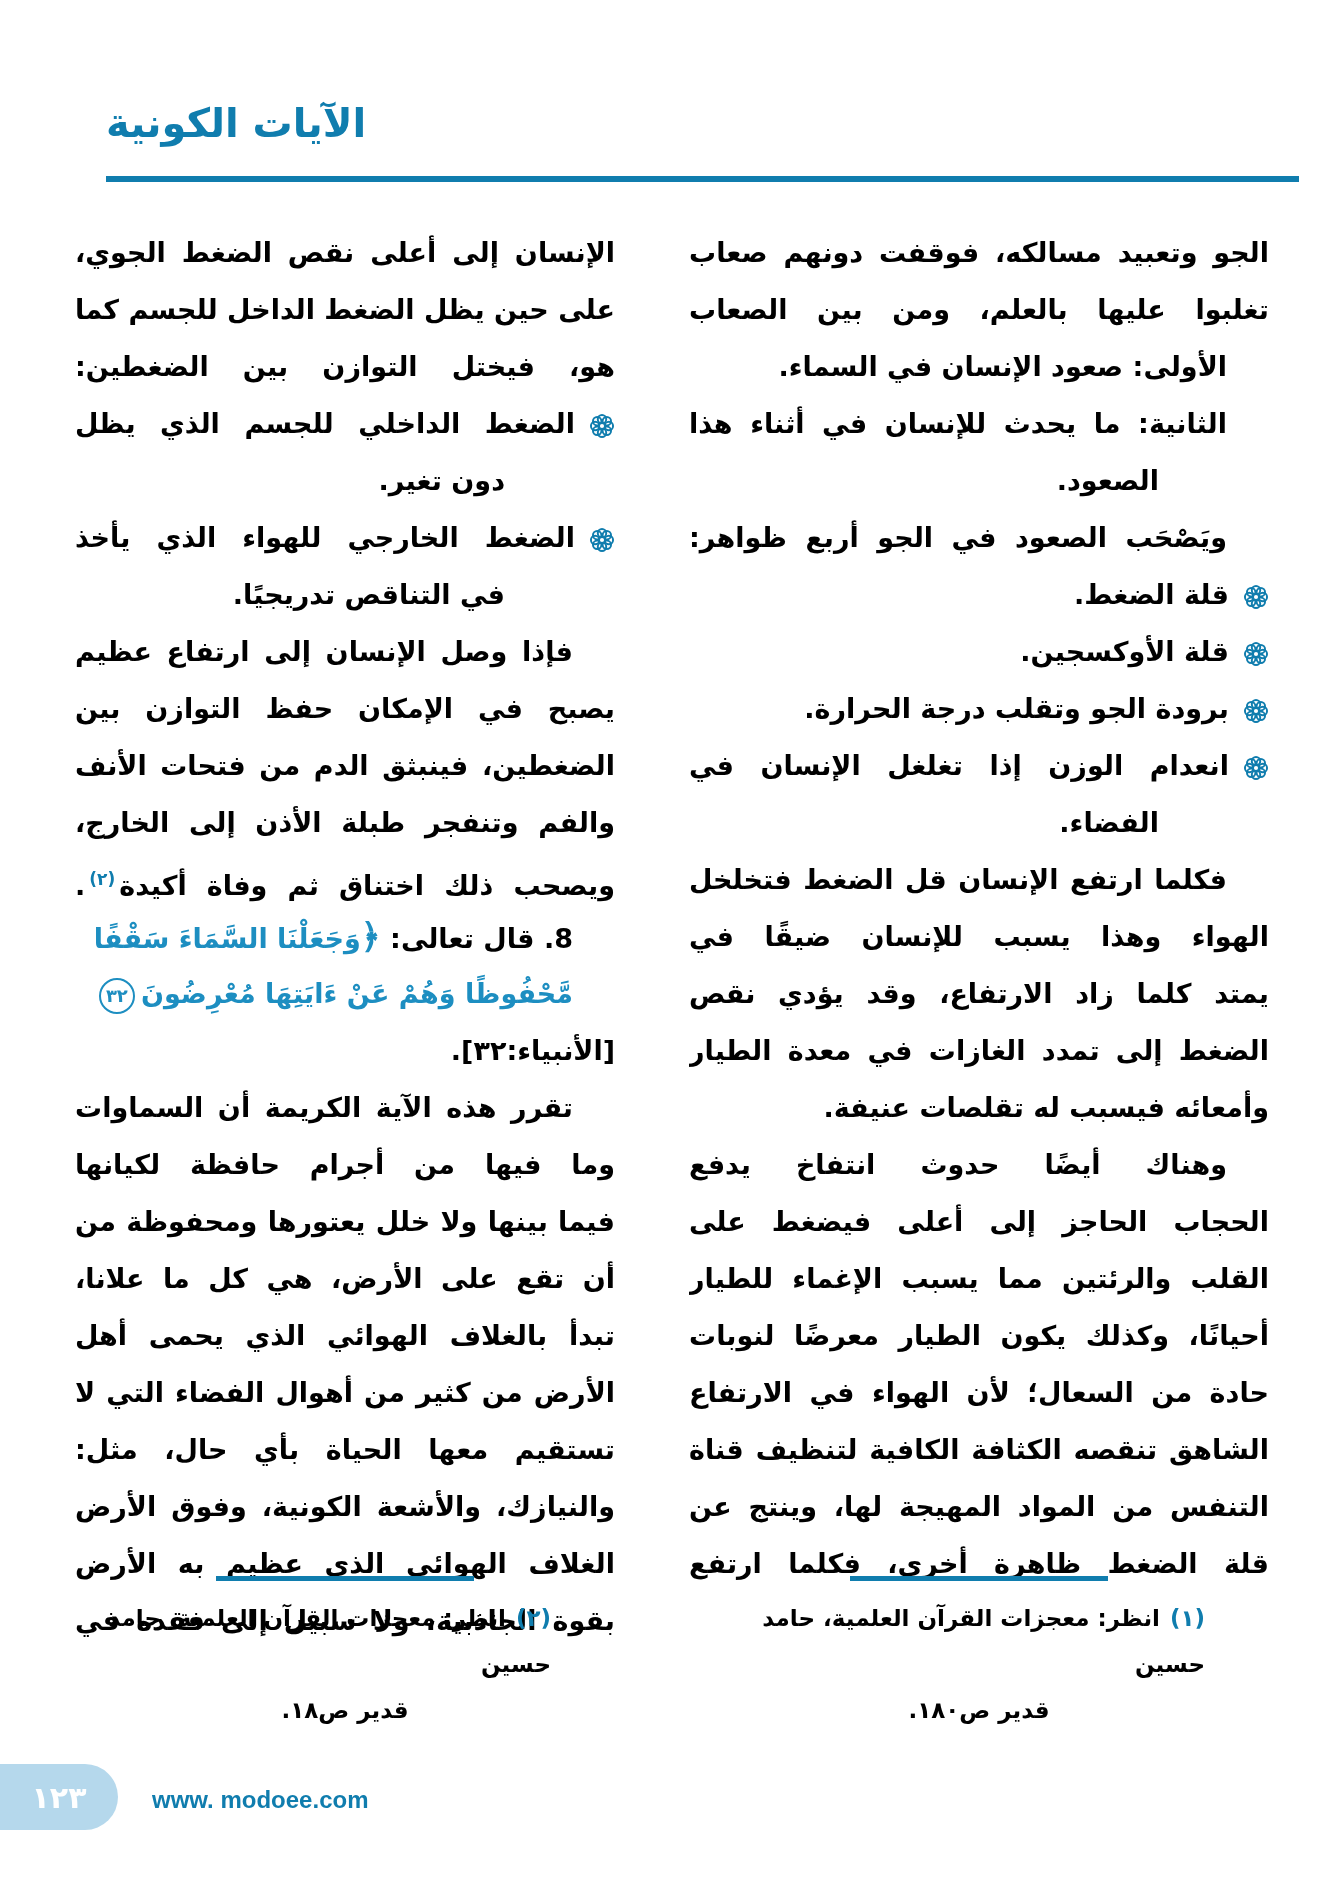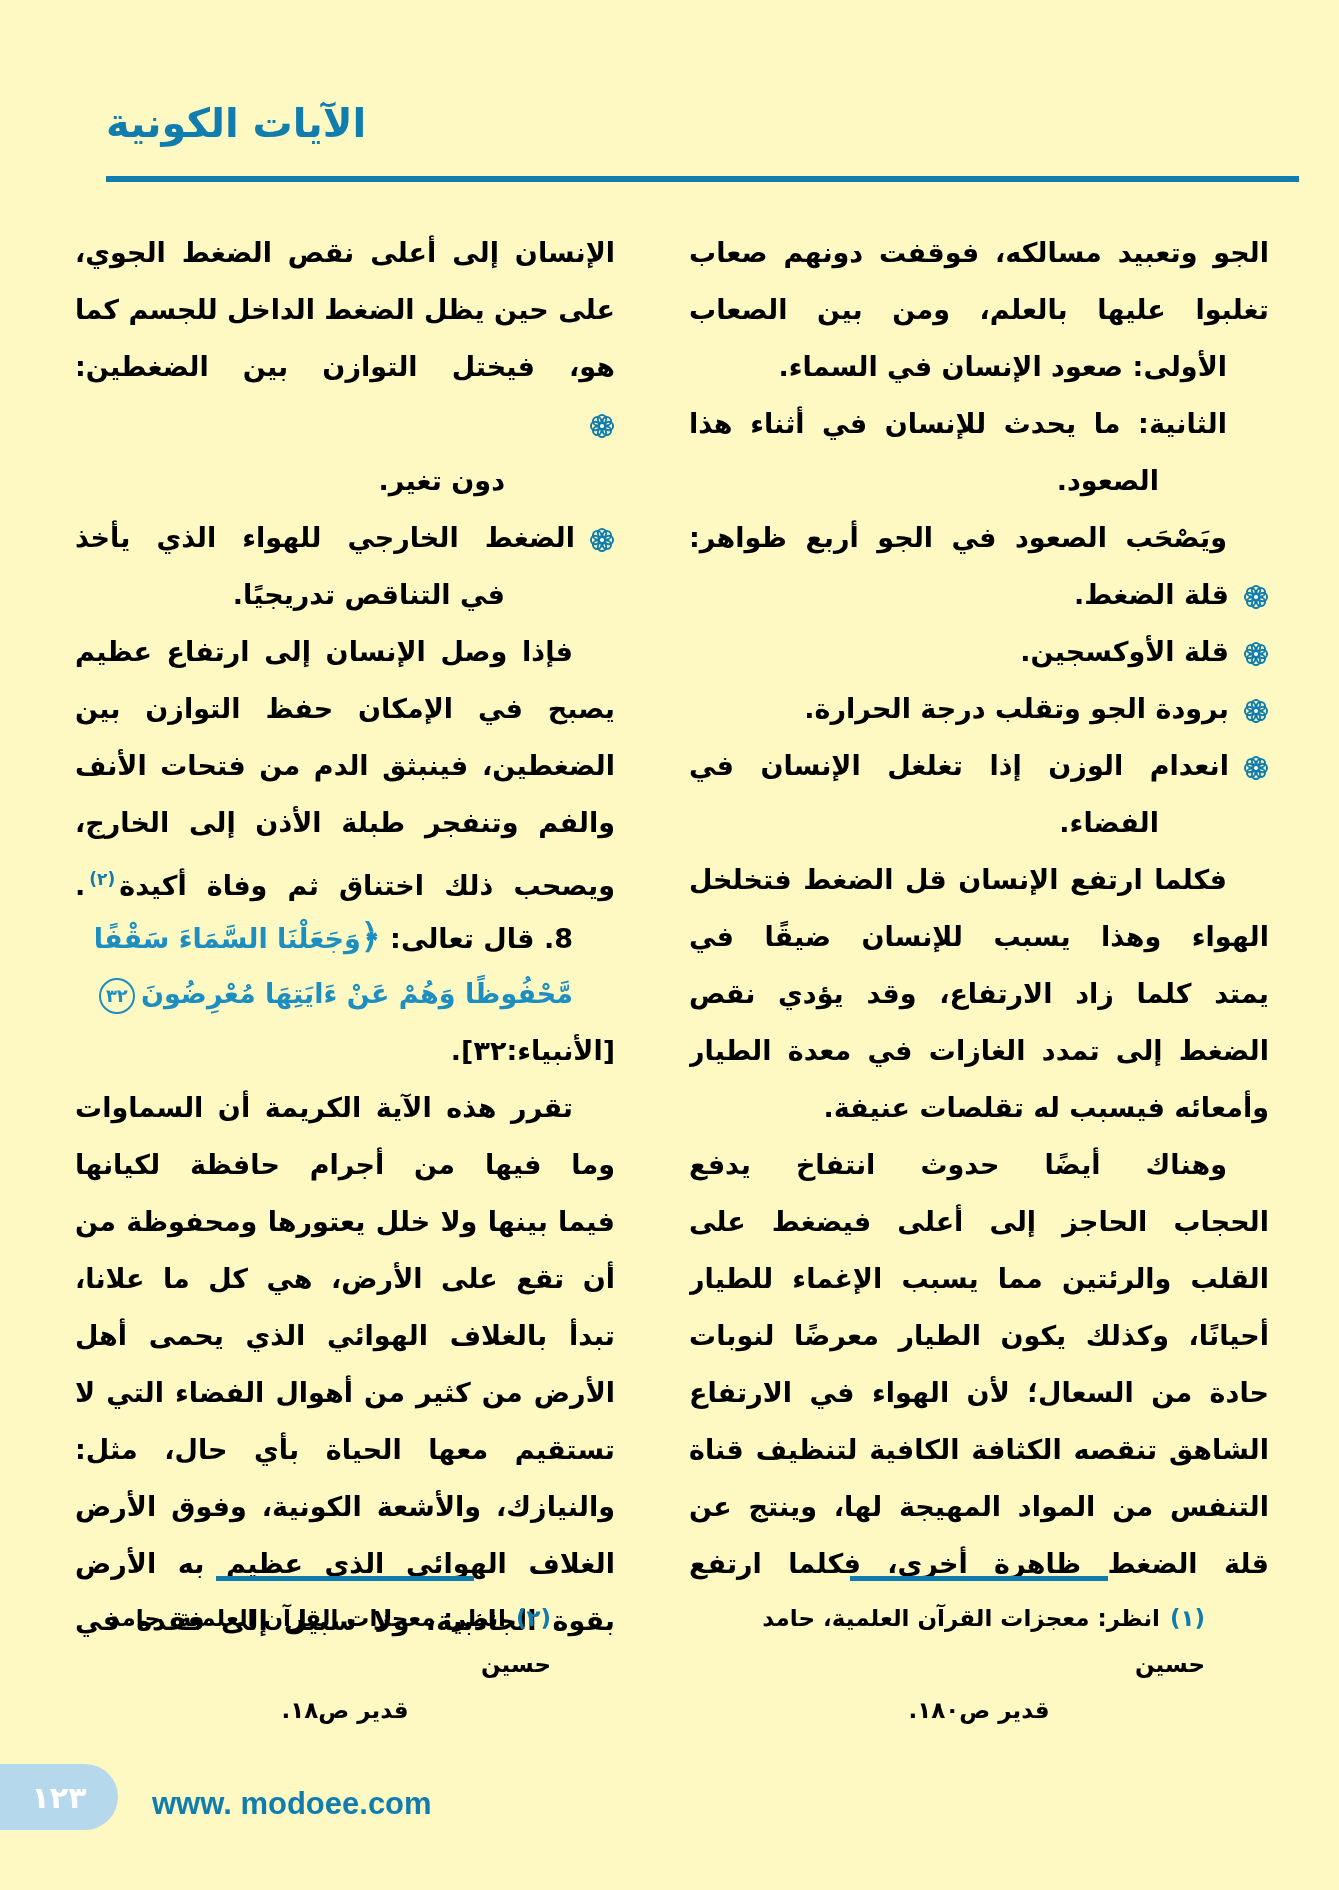--- a/index.html
+++ b/index.html
@@ -3,7 +3,7 @@
 <meta charset="utf-8">
 <style>
   html,body{margin:0;padding:0;background:#e8e8e8;}
-  .page{position:relative;width:1339px;height:1890px;margin:0 auto;background:#fef9c3;
+  .page{position:relative;width:1339px;height:1890px;margin:0 auto;background:#ffffff;
         font-family:"DejaVu Sans",sans-serif;overflow:hidden;}
 
   

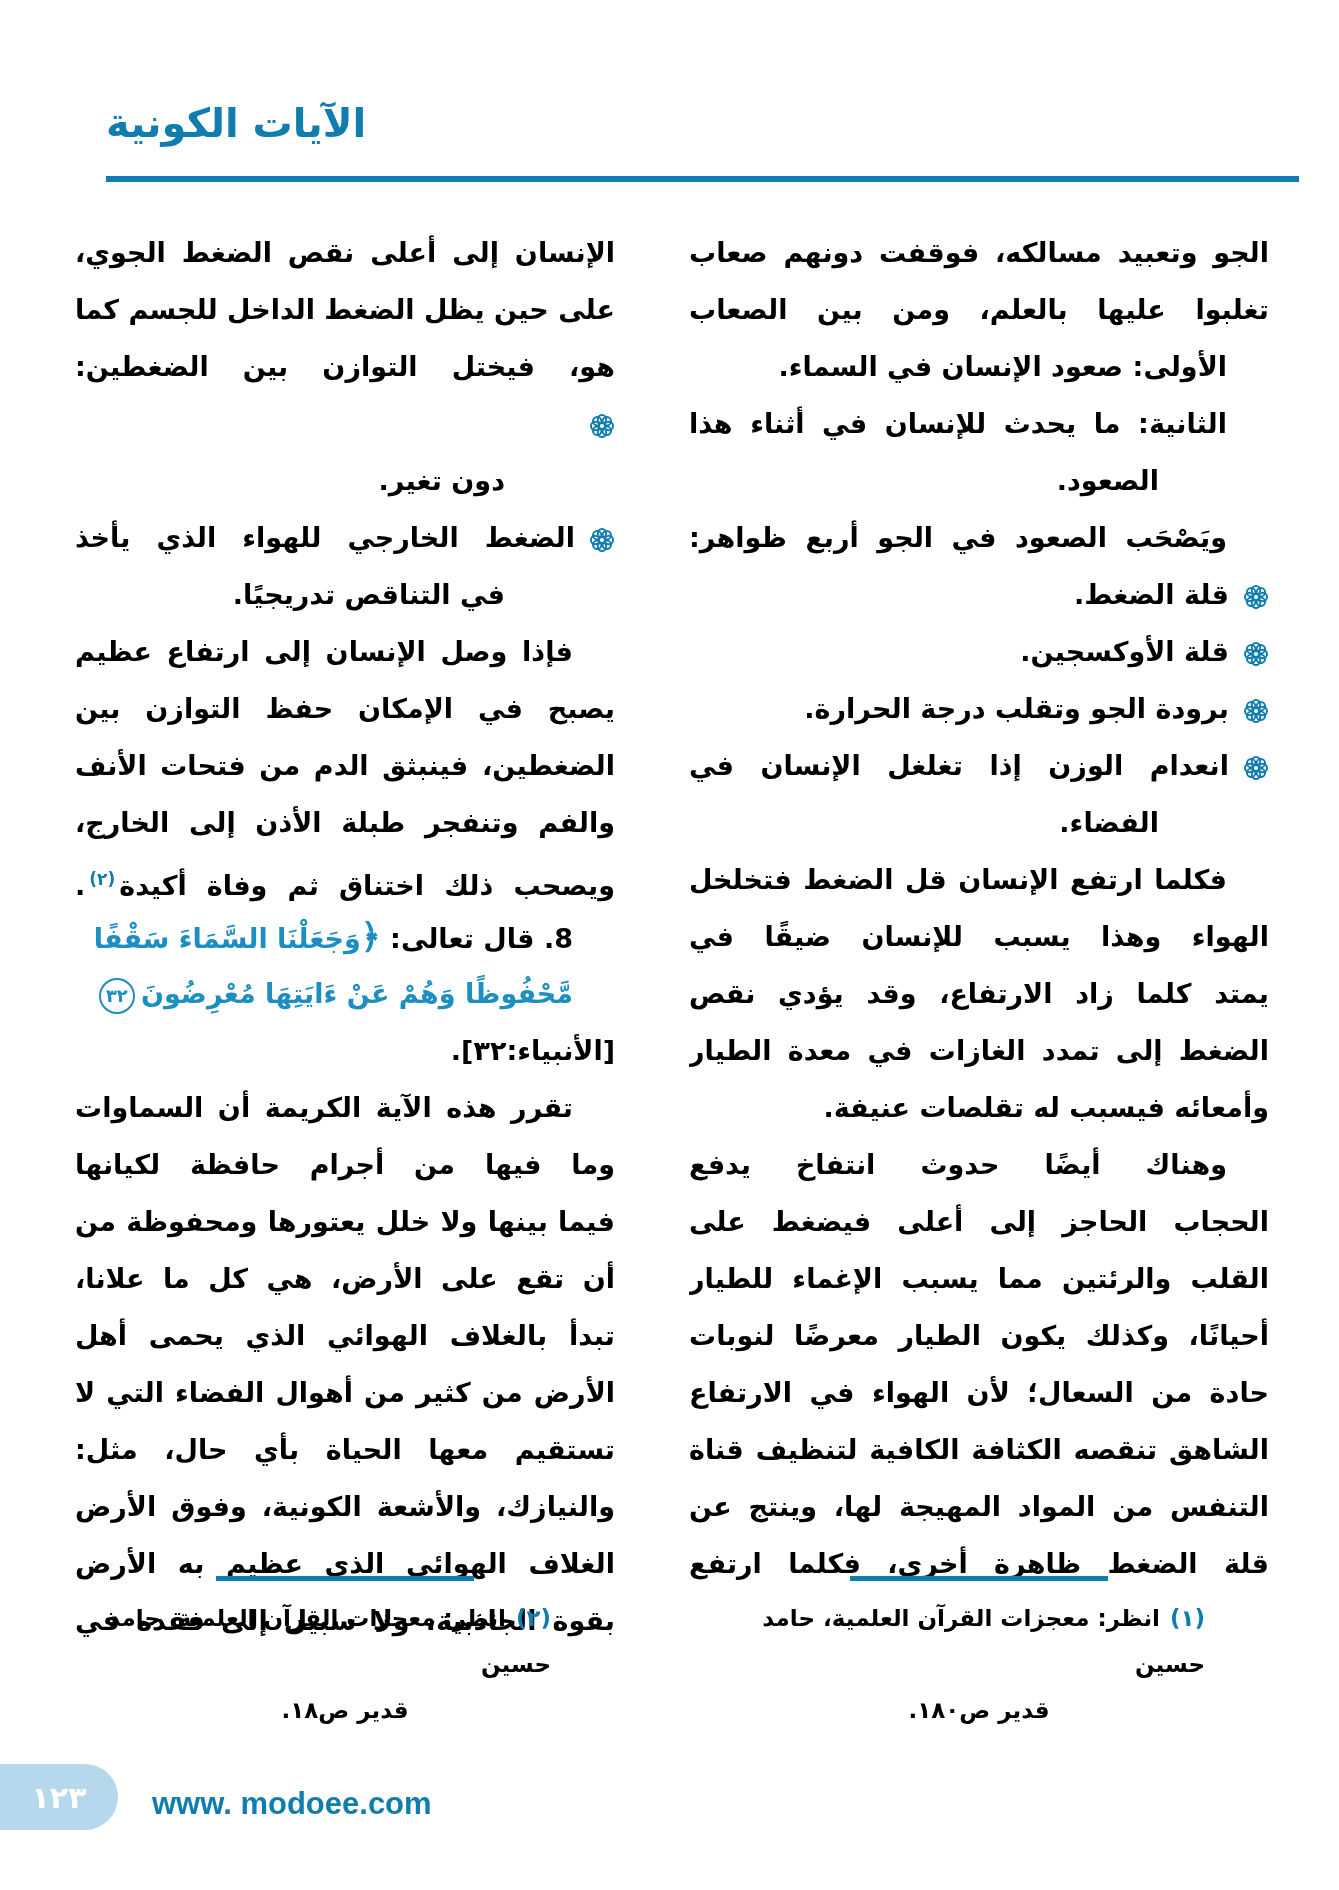--- a/index.html
+++ b/index.html
@@ -148,7 +148,7 @@
               <circle cx="16.45" cy="7.55" r="3.9"></circle>
               <circle cx="12" cy="12" r="2.8" fill="#fff"></circle>
             </g>
-          </svg></span></div>
+          </svg></span><span>الضغط الداخلي للجسم الذي يظل</span></div>
       <div class="ln cont"><span>دون تغير.</span></div>
       <div class="ln j"><span class="flower"><svg viewBox="0 0 24 24" xmlns="http://www.w3.org/2000/svg">
             <g fill="none" stroke="currentColor" stroke-width="1.8">

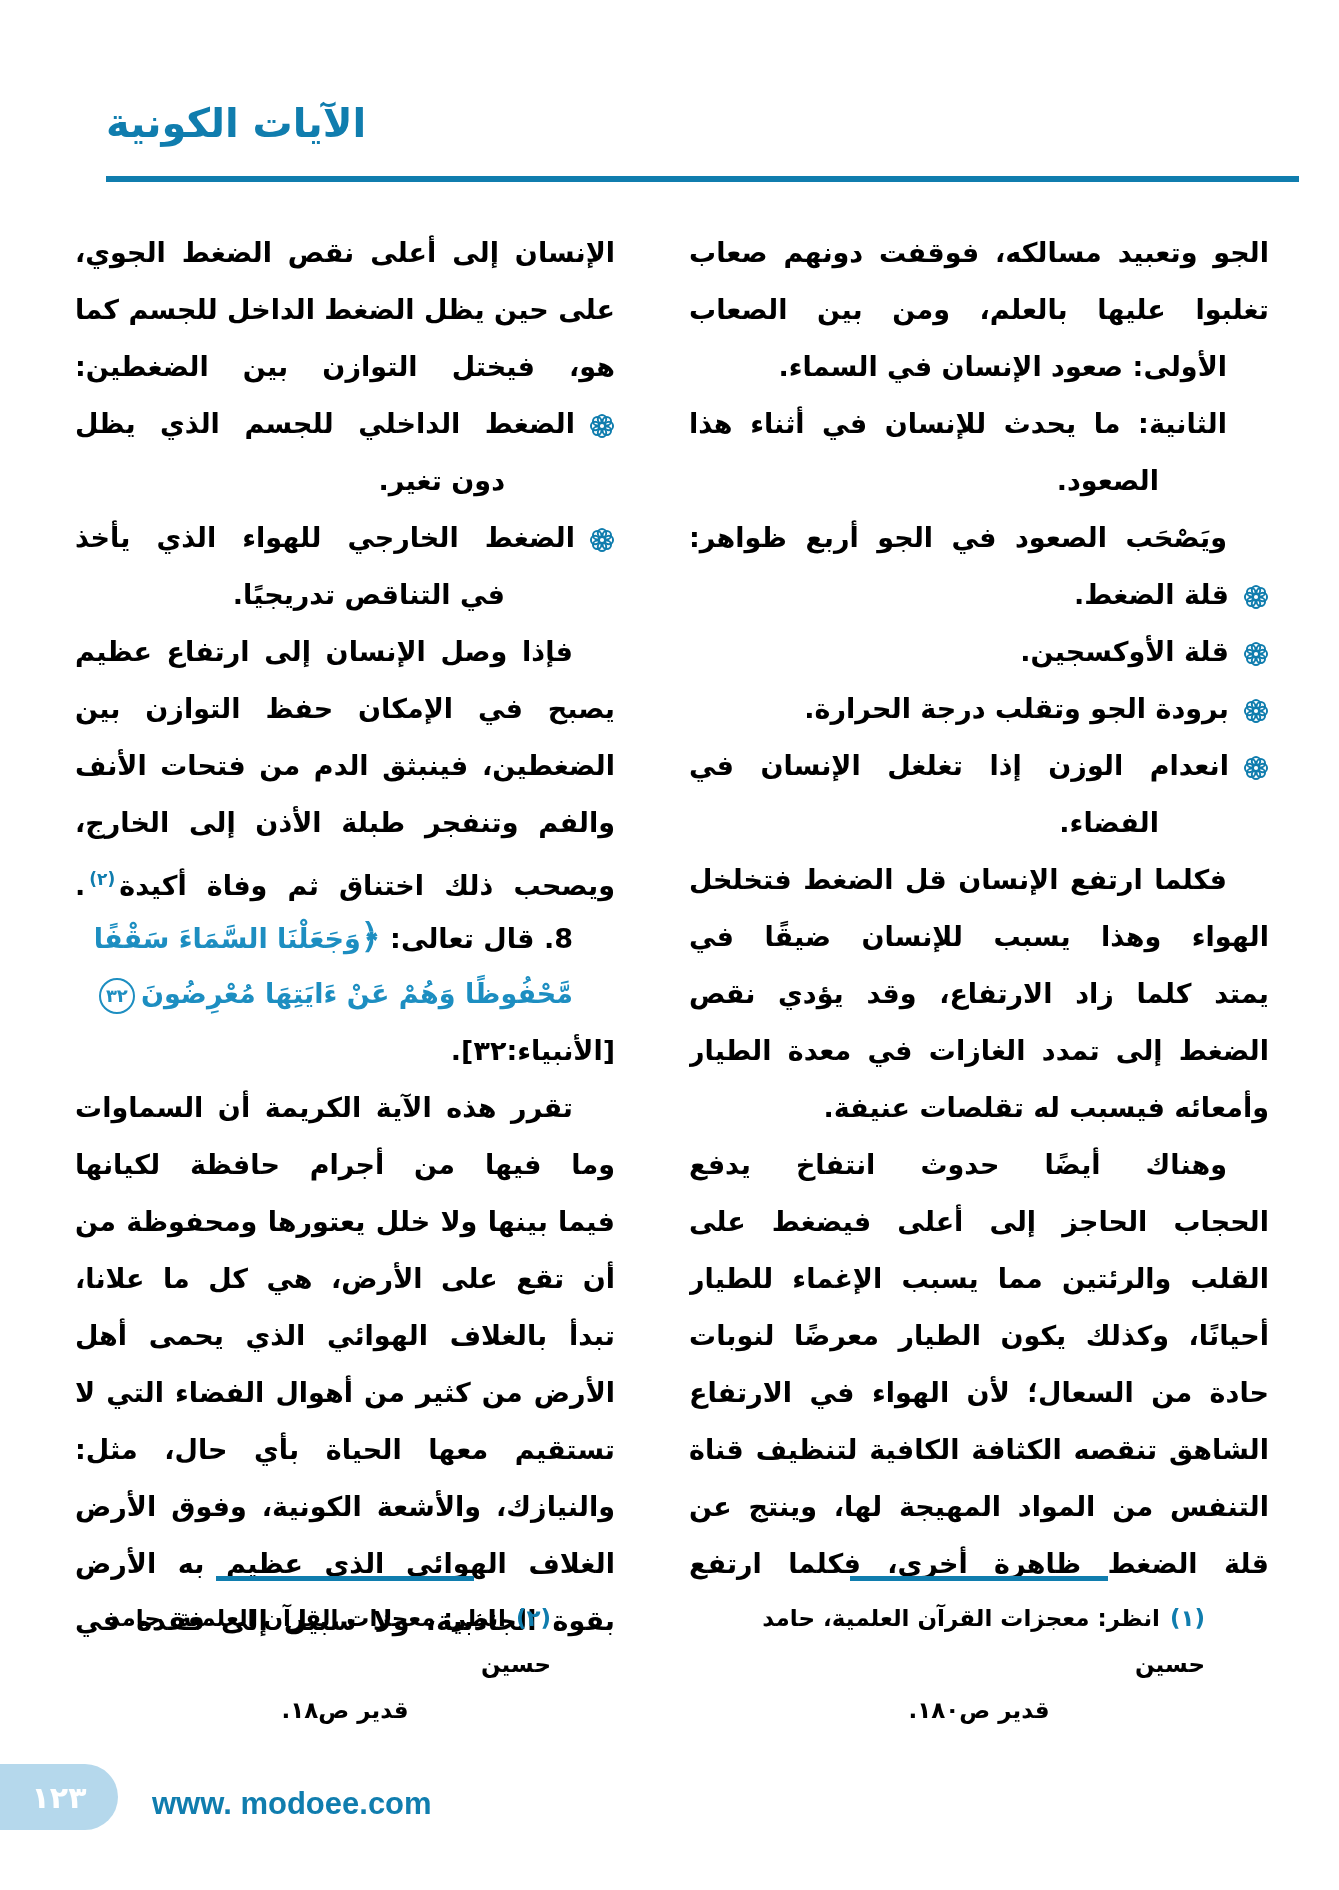--- a/index.html
+++ b/index.html
@@ -48,7 +48,7 @@
       background:var(--badge,#b5d8ec);border-radius:0 34px 34px 0;color:#ffffff;
       font-size:30px;font-weight:700;display:flex;align-items:center;justify-content:center;}
   .website{position:absolute;left:152px;top:1786px;color:var(--accent,#107dae);
-      font-size:31px;font-weight:700;font-family:"Liberation Sans",sans-serif;}
+      font-size:24px;font-weight:700;font-family:"Liberation Sans",sans-serif;}
 </style>
 </head>
 <body>

